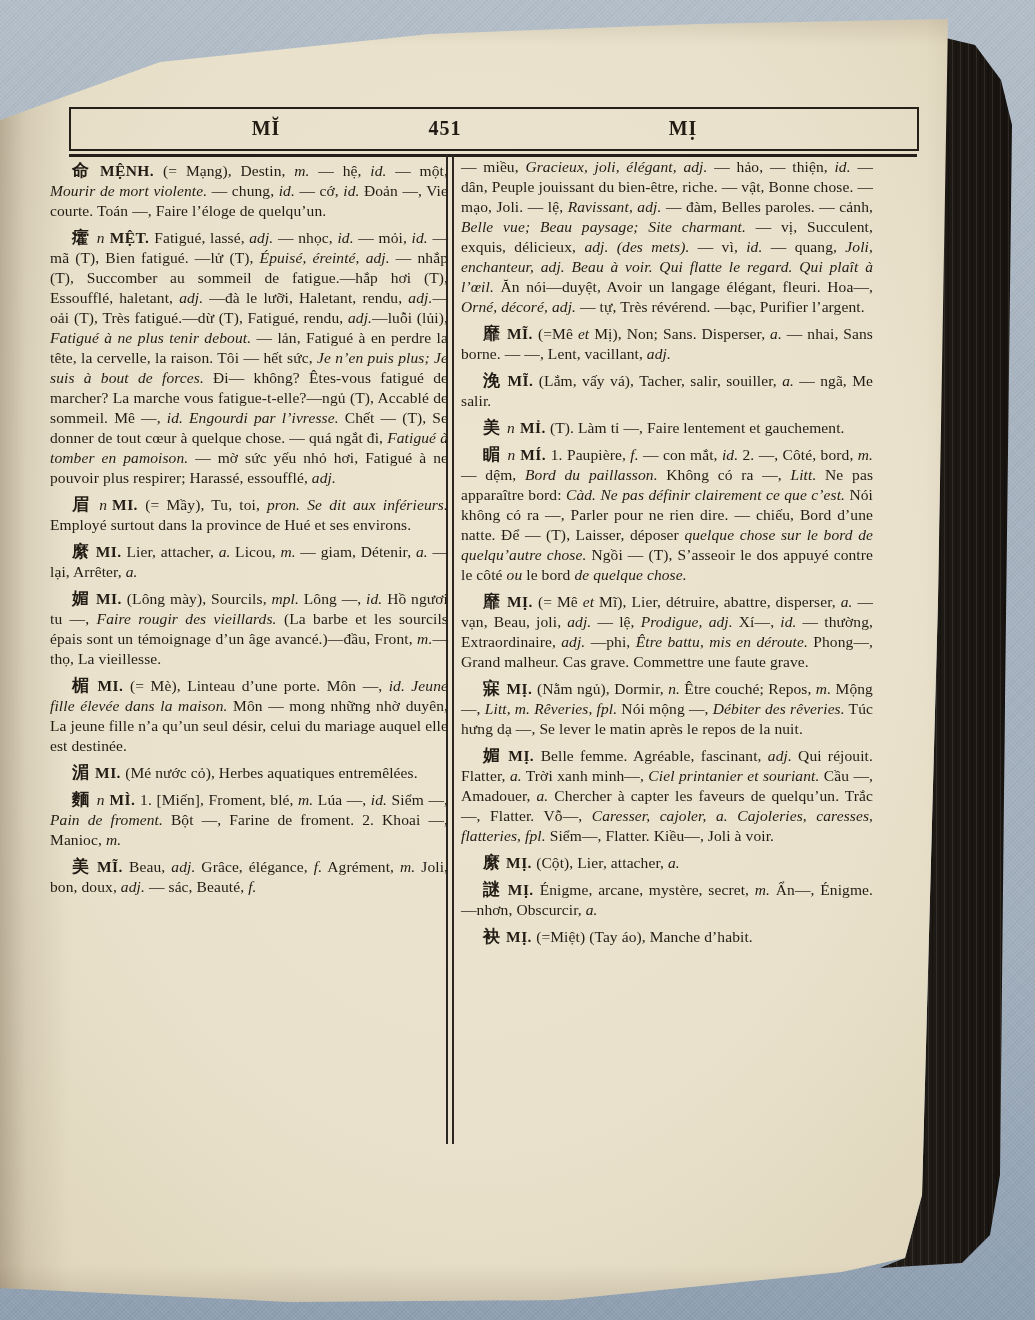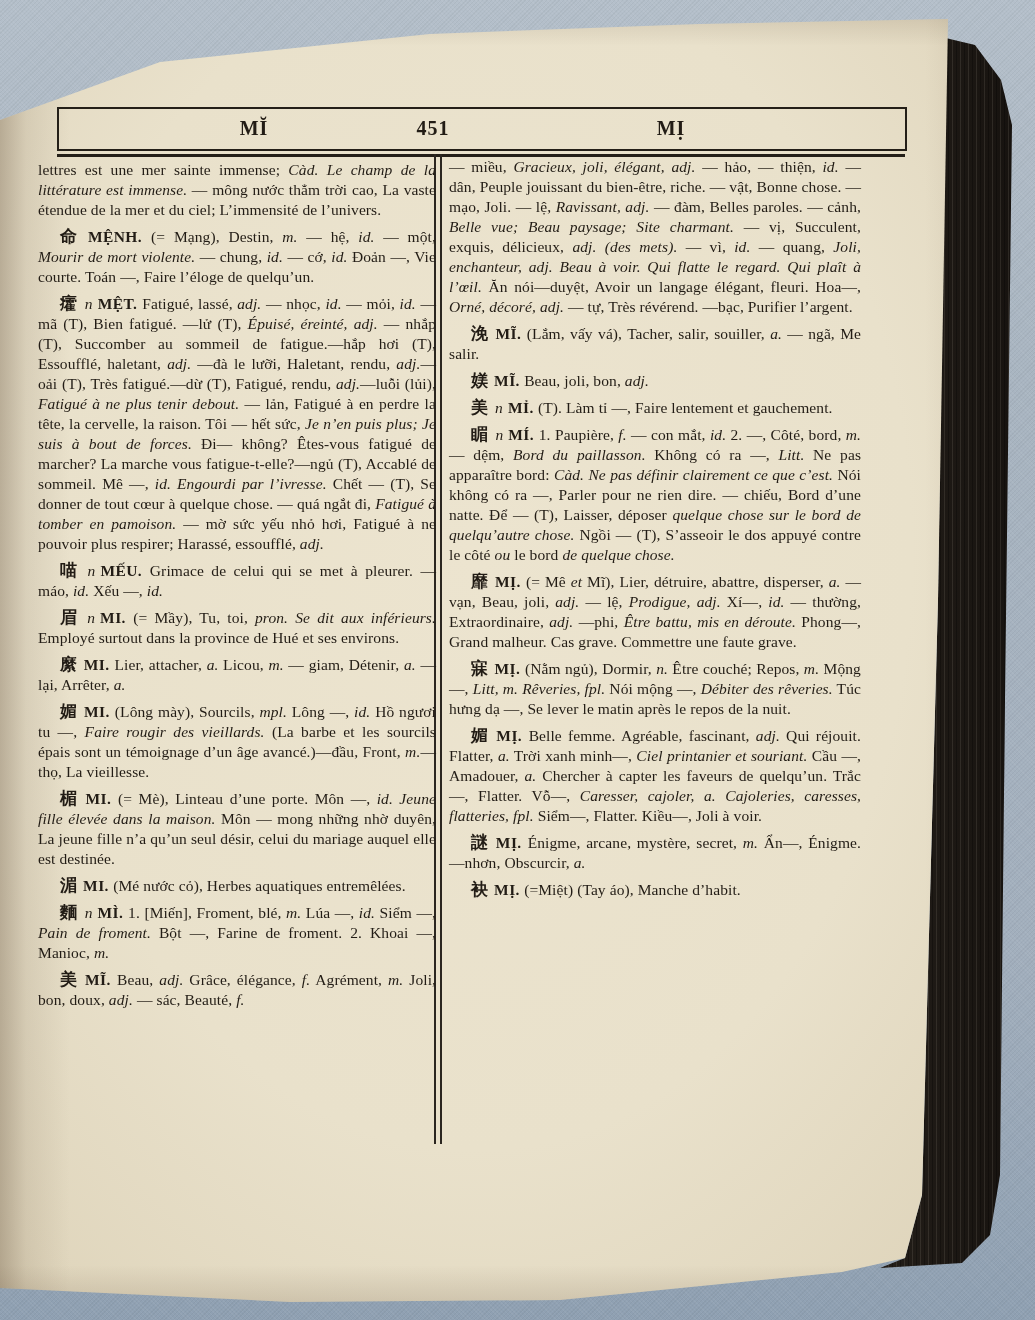--- a/index.html
+++ b/index.html
@@ -40,7 +40,7 @@
       linear-gradient(180deg,rgba(80,60,40,0.20) 0px,rgba(80,60,40,0.0) 46px),
       linear-gradient(0deg,rgba(80,60,40,0.22) 0px,rgba(80,60,40,0.0) 55px);
   }
-  .content{position:absolute;inset:0;color:#221c15;}
+  .content{position:absolute;inset:0;color:#221c15;margin-left:12px;}
   
   .header-box{
     position:absolute;left:57px;top:107px;width:846px;height:42px;

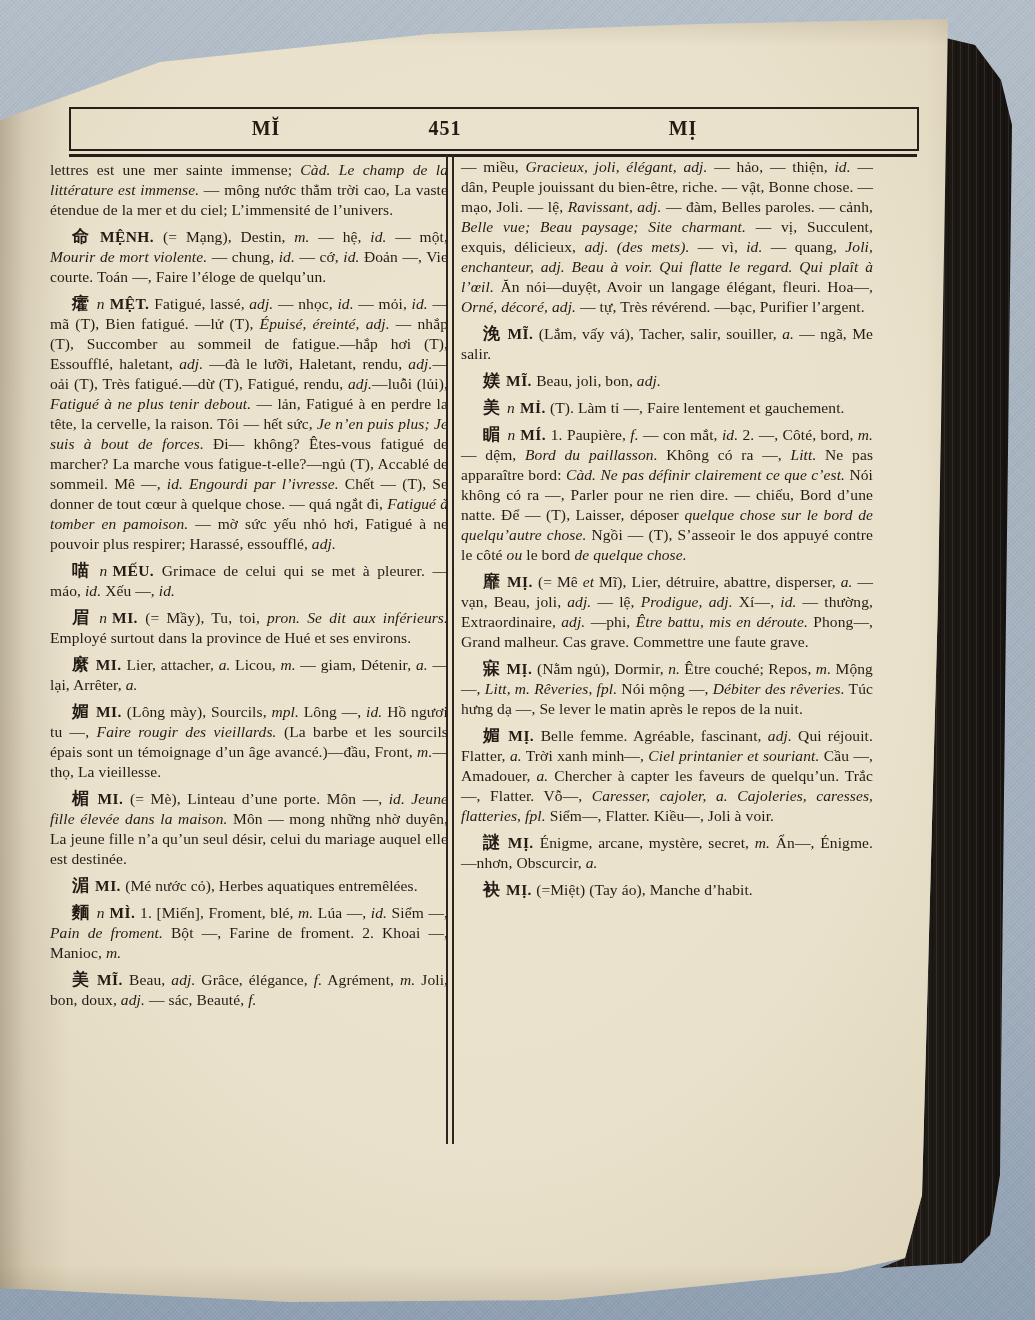--- a/index.html
+++ b/index.html
@@ -92,7 +92,6 @@
     <div class="header-underline"></div>
     <div class="divider"></div>
     <div class="col col-left" id="col-left">
-        <p class="cont"><span>lettres est une mer sainte immense; </span><i>Càd. Le champ de la littérature est immense.</i><span> — mông nước thẳm trời cao, La vaste étendue de la mer et du ciel; L’immensité de l’univers.</span></p>
         <p class="entry"><span class="cjk">命</span><b class="word">MỆNH. </b><span>(= Mạng), Destin, </span><i>m.</i><span> — hệ, </span><i>id.</i><span> — một, </span><i>Mourir de mort violente.</i><span> — chung, </span><i>id.</i><span> — cớ, </span><i>id.</i><span> Đoản —, Vie courte. Toán —, Faire l’éloge de quelqu’un.</span></p>
         <p class="entry"><span class="cjk">癨</span><i class="nom">n</i><b class="word">MỆT. </b><span>Fatigué, lassé, </span><i>adj.</i><span> — nhọc, </span><i>id.</i><span> — mỏi, </span><i>id.</i><span> — mã (T), Bien fatigué. —lử (T), </span><i>Épuisé, éreinté, adj.</i><span> — nhắp (T), Succomber au sommeil de fatigue.—hắp hơi (T), Essoufflé, haletant, </span><i>adj.</i><span> —đà le lưỡi, Haletant, rendu, </span><i>adj.</i><span>—oải (T), Très fatigué.—dừ (T), Fatigué, rendu, </span><i>adj.</i><span>—luỗi (lủi), </span><i>Fatigué à ne plus tenir debout.</i><span> — lản, Fatigué à en perdre la tête, la cervelle, la raison. Tôi — hết sức, </span><i>Je n’en puis plus; Je suis à bout de forces.</i><span> Đi— không? Êtes-vous fatigué de marcher? La marche vous fatigue-t-elle?—ngủ (T), Accablé de sommeil. Mê —, </span><i>id. Engourdi par l’ivresse.</i><span> Chết — (T), Se donner de tout cœur à quelque chose. — quá ngắt đi, </span><i>Fatigué à tomber en pamoison.</i><span> — mờ sức yếu nhỏ hơi, Fatigué à ne pouvoir plus respirer; Harassé, essoufflé, </span><i>adj.</i></p>
         <p class="entry"><span class="cjk">喵</span><i class="nom">n</i><b class="word">MẾU. </b><span>Grimace de celui qui se met à pleurer. — máo, </span><i>id.</i><span> Xếu —, </span><i>id.</i></p>

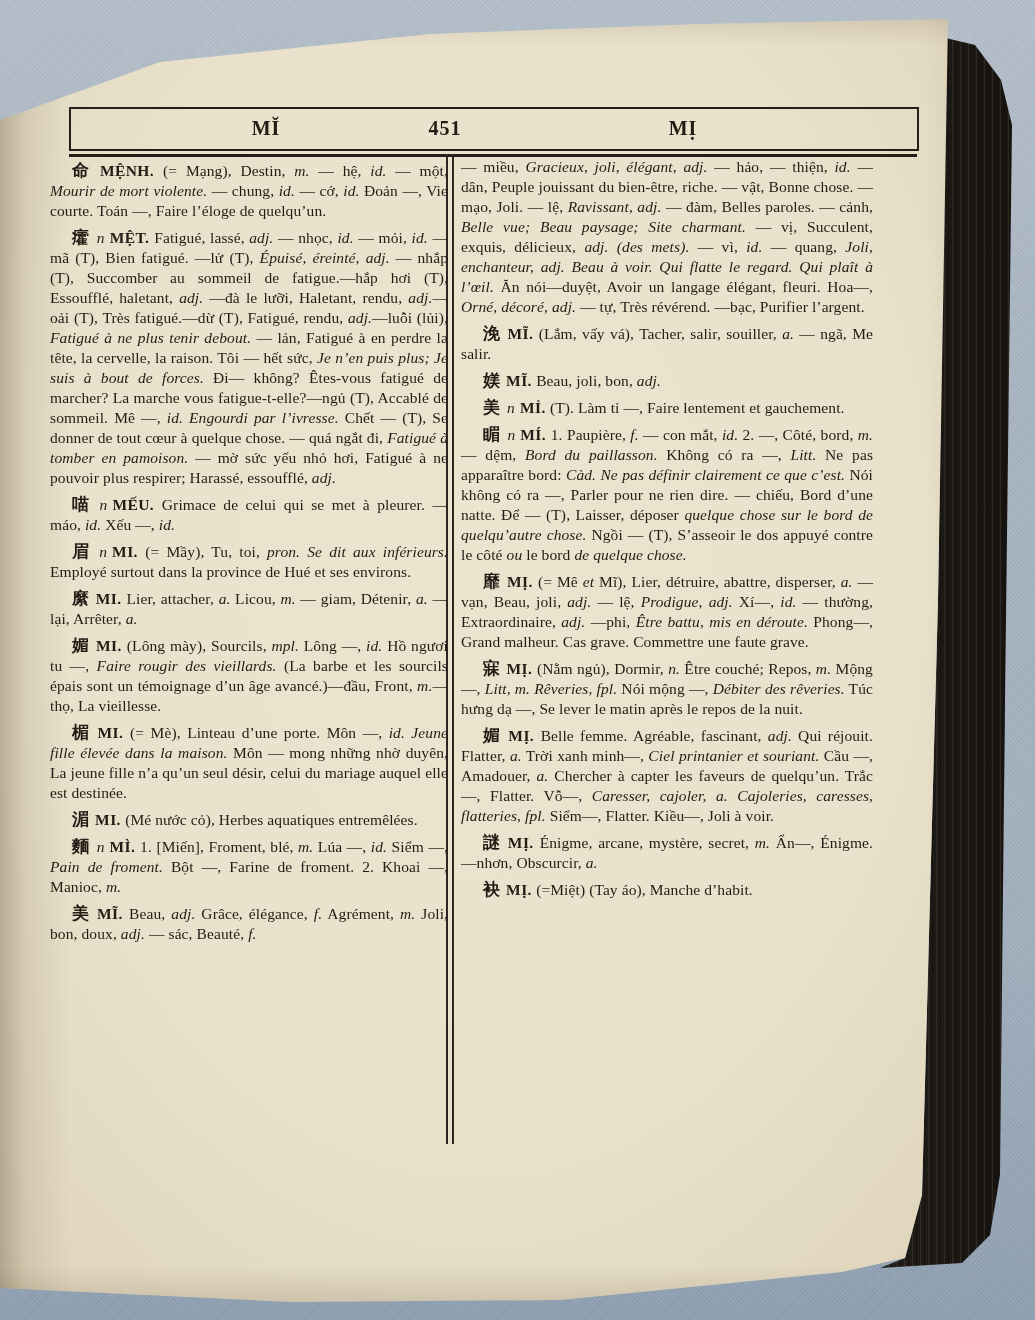--- a/index.html
+++ b/index.html
@@ -105,6 +105,7 @@
       </div>
     <div class="col col-right" id="col-right">
         <p class="cont"><span>— miều, </span><i>Gracieux, joli, élégant, adj.</i><span> — hảo, — thiện, </span><i>id.</i><span> — dân, Peuple jouissant du bien-être, riche. — vật, Bonne chose. — mạo, Joli. — lệ, </span><i>Ravissant, adj.</i><span> — đàm, Belles paroles. — cảnh, </span><i>Belle vue; Beau paysage; Site charmant.</i><span> — vị, Succulent, exquis, délicieux, </span><i>adj. (des mets).</i><span> — vì, </span><i>id.</i><span> — quang, </span><i>Joli, enchanteur, adj. Beau à voir. Qui flatte le regard. Qui plaît à l’œil.</i><span> Ăn nói—duyệt, Avoir un langage élégant, fleuri. Hoa—, </span><i>Orné, décoré, adj.</i><span> — tự, Très révérend. —bạc, Purifier l’argent.</span></p>
+        <p class="entry"><span class="cjk">靡</span><b class="word">MĨ. </b><span>(=Mê </span><i>et</i><span> Mị), Non; Sans. Disperser, </span><i>a.</i><span> — nhai, Sans borne. — —, Lent, vacillant, </span><i>adj.</i></p>
         <p class="entry"><span class="cjk">浼</span><b class="word">MĨ. </b><span>(Lắm, vấy vá), Tacher, salir, souiller, </span><i>a.</i><span> — ngã, Me salir.</span></p>
         <p class="entry"><span class="cjk">媄</span><b class="word">MĨ. </b><span>Beau, joli, bon, </span><i>adj.</i></p>
         <p class="entry"><span class="cjk">美</span><i class="nom">n</i><b class="word">MỈ. </b><span>(T). Làm tỉ —, Faire lentement et gauchement.</span></p>

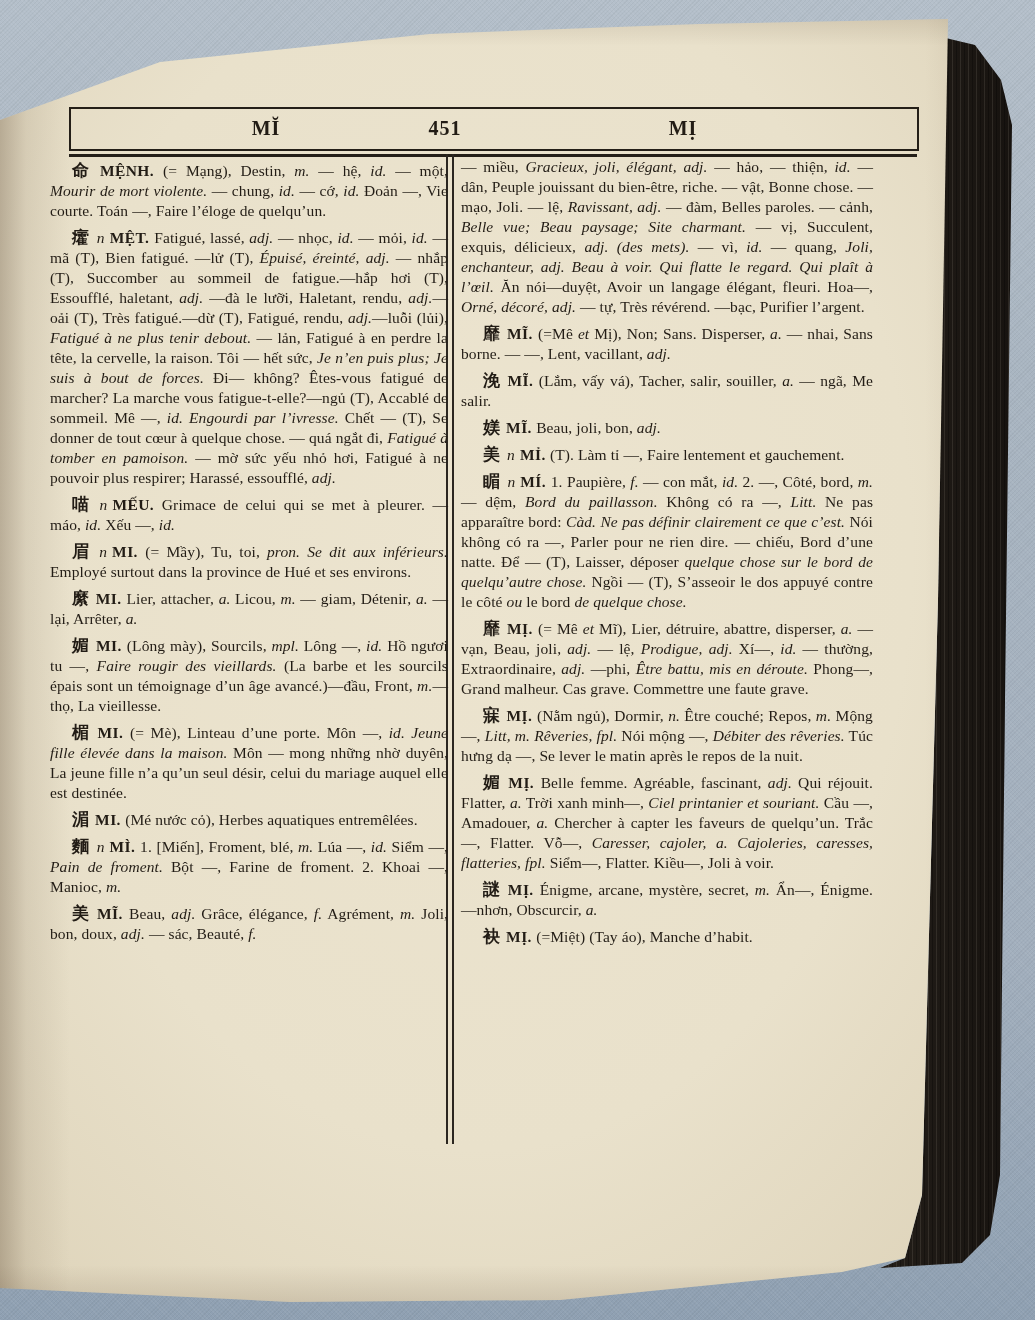--- a/index.html
+++ b/index.html
@@ -107,7 +107,6 @@
         <p class="cont"><span>— miều, </span><i>Gracieux, joli, élégant, adj.</i><span> — hảo, — thiện, </span><i>id.</i><span> — dân, Peuple jouissant du bien-être, riche. — vật, Bonne chose. — mạo, Joli. — lệ, </span><i>Ravissant, adj.</i><span> — đàm, Belles paroles. — cảnh, </span><i>Belle vue; Beau paysage; Site charmant.</i><span> — vị, Succulent, exquis, délicieux, </span><i>adj. (des mets).</i><span> — vì, </span><i>id.</i><span> — quang, </span><i>Joli, enchanteur, adj. Beau à voir. Qui flatte le regard. Qui plaît à l’œil.</i><span> Ăn nói—duyệt, Avoir un langage élégant, fleuri. Hoa—, </span><i>Orné, décoré, adj.</i><span> — tự, Très révérend. —bạc, Purifier l’argent.</span></p>
         <p class="entry"><span class="cjk">靡</span><b class="word">MĨ. </b><span>(=Mê </span><i>et</i><span> Mị), Non; Sans. Disperser, </span><i>a.</i><span> — nhai, Sans borne. — —, Lent, vacillant, </span><i>adj.</i></p>
         <p class="entry"><span class="cjk">浼</span><b class="word">MĨ. </b><span>(Lắm, vấy vá), Tacher, salir, souiller, </span><i>a.</i><span> — ngã, Me salir.</span></p>
-        <p class="entry"><span class="cjk">媄</span><b class="word">MĨ. </b><span>Beau, joli, bon, </span><i>adj.</i></p>
         <p class="entry"><span class="cjk">美</span><i class="nom">n</i><b class="word">MỈ. </b><span>(T). Làm tỉ —, Faire lentement et gauchement.</span></p>
         <p class="entry"><span class="cjk">睸</span><i class="nom">n</i><b class="word">MÍ. </b><span>1. Paupière, </span><i>f.</i><span> — con mắt, </span><i>id.</i><span> 2. —, Côté, bord, </span><i>m.</i><span> — dệm, </span><i>Bord du paillasson.</i><span> Không có ra —, </span><i>Litt.</i><span> Ne pas apparaître bord: </span><i>Càd. Ne pas définir clairement ce que c’est.</i><span> Nói không có ra —, Parler pour ne rien dire. — chiếu, Bord d’une natte. Để — (T), Laisser, déposer </span><i>quelque chose sur le bord de quelqu’autre chose.</i><span> Ngồi — (T), S’asseoir le dos appuyé contre le côté </span><i>ou</i><span> le bord </span><i>de quelque chose.</i></p>
         <p class="entry"><span class="cjk">靡</span><b class="word">MỊ. </b><span>(= Mê </span><i>et</i><span> Mĩ), Lier, détruire, abattre, disperser, </span><i>a.</i><span> — vạn, Beau, joli, </span><i>adj.</i><span> — lệ, </span><i>Prodigue, adj.</i><span> Xí—, </span><i>id.</i><span> — thường, Extraordinaire, </span><i>adj.</i><span> —phi, </span><i>Être battu, mis en déroute.</i><span> Phong—, Grand malheur. Cas grave. Commettre une faute grave.</span></p>

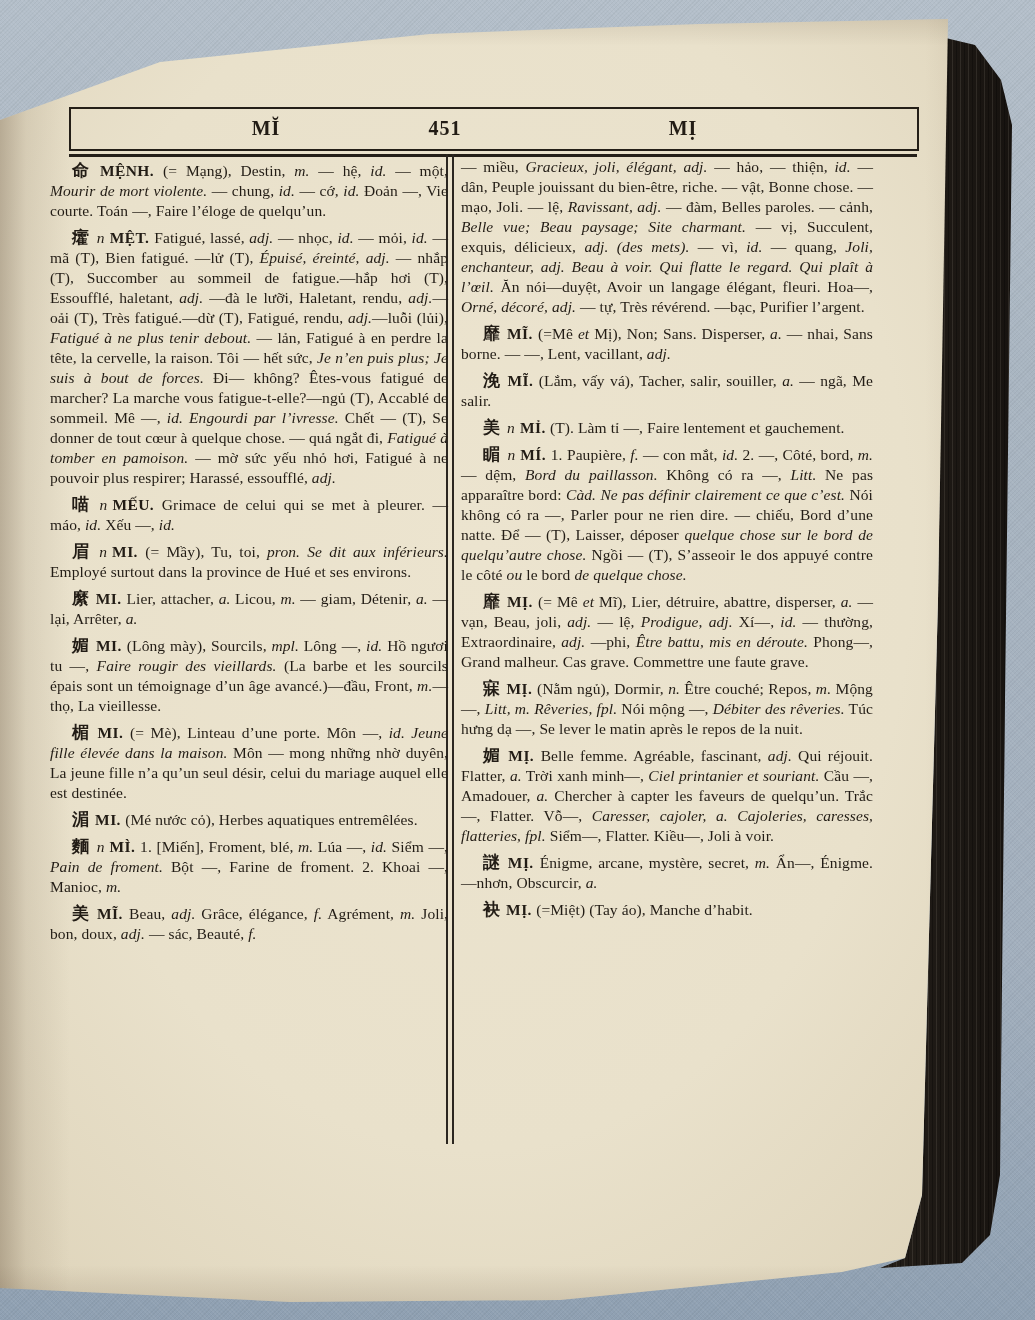--- a/index.html
+++ b/index.html
@@ -94,7 +94,6 @@
     <div class="col col-left" id="col-left">
         <p class="entry"><span class="cjk">命</span><b class="word">MỆNH. </b><span>(= Mạng), Destin, </span><i>m.</i><span> — hệ, </span><i>id.</i><span> — một, </span><i>Mourir de mort violente.</i><span> — chung, </span><i>id.</i><span> — cớ, </span><i>id.</i><span> Đoản —, Vie courte. Toán —, Faire l’éloge de quelqu’un.</span></p>
         <p class="entry"><span class="cjk">癨</span><i class="nom">n</i><b class="word">MỆT. </b><span>Fatigué, lassé, </span><i>adj.</i><span> — nhọc, </span><i>id.</i><span> — mỏi, </span><i>id.</i><span> — mã (T), Bien fatigué. —lử (T), </span><i>Épuisé, éreinté, adj.</i><span> — nhắp (T), Succomber au sommeil de fatigue.—hắp hơi (T), Essoufflé, haletant, </span><i>adj.</i><span> —đà le lưỡi, Haletant, rendu, </span><i>adj.</i><span>—oải (T), Très fatigué.—dừ (T), Fatigué, rendu, </span><i>adj.</i><span>—luỗi (lủi), </span><i>Fatigué à ne plus tenir debout.</i><span> — lản, Fatigué à en perdre la tête, la cervelle, la raison. Tôi — hết sức, </span><i>Je n’en puis plus; Je suis à bout de forces.</i><span> Đi— không? Êtes-vous fatigué de marcher? La marche vous fatigue-t-elle?—ngủ (T), Accablé de sommeil. Mê —, </span><i>id. Engourdi par l’ivresse.</i><span> Chết — (T), Se donner de tout cœur à quelque chose. — quá ngắt đi, </span><i>Fatigué à tomber en pamoison.</i><span> — mờ sức yếu nhỏ hơi, Fatigué à ne pouvoir plus respirer; Harassé, essoufflé, </span><i>adj.</i></p>
-        <p class="entry"><span class="cjk">喵</span><i class="nom">n</i><b class="word">MẾU. </b><span>Grimace de celui qui se met à pleurer. — máo, </span><i>id.</i><span> Xếu —, </span><i>id.</i></p>
         <p class="entry"><span class="cjk">眉</span><i class="nom">n</i><b class="word">MI. </b><span>(= Mầy), Tu, toi, </span><i>pron. Se dit aux inférieurs.</i><span> Employé surtout dans la province de Hué et ses environs.</span></p>
         <p class="entry"><span class="cjk">縻</span><b class="word">MI. </b><span>Lier, attacher, </span><i>a.</i><span> Licou, </span><i>m.</i><span> — giam, Détenir, </span><i>a.</i><span> — lại, Arrêter, </span><i>a.</i></p>
         <p class="entry"><span class="cjk">媚</span><b class="word">MI. </b><span>(Lông mày), Sourcils, </span><i>mpl.</i><span> Lông —, </span><i>id.</i><span> Hồ ngươi tu —, </span><i>Faire rougir des vieillards.</i><span> (La barbe et les sourcils épais sont un témoignage d’un âge avancé.)—đầu, Front, </span><i>m.</i><span>—thọ, La vieillesse.</span></p>

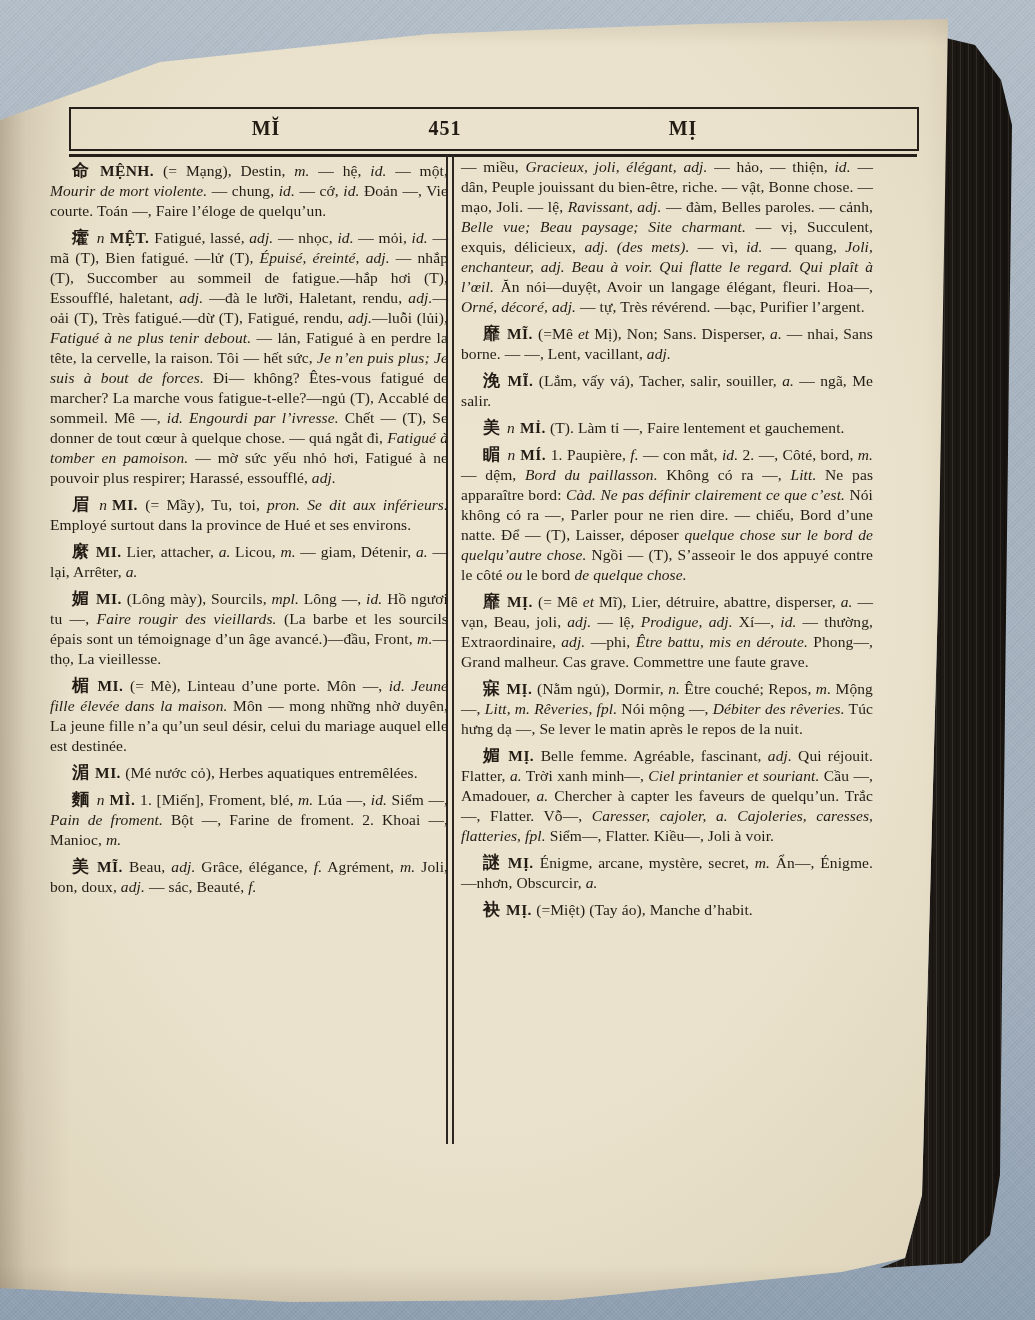--- a/index.html
+++ b/index.html
@@ -111,6 +111,7 @@
         <p class="entry"><span class="cjk">靡</span><b class="word">MỊ. </b><span>(= Mê </span><i>et</i><span> Mĩ), Lier, détruire, abattre, disperser, </span><i>a.</i><span> — vạn, Beau, joli, </span><i>adj.</i><span> — lệ, </span><i>Prodigue, adj.</i><span> Xí—, </span><i>id.</i><span> — thường, Extraordinaire, </span><i>adj.</i><span> —phi, </span><i>Être battu, mis en déroute.</i><span> Phong—, Grand malheur. Cas grave. Commettre une faute grave.</span></p>
         <p class="entry"><span class="cjk">寐</span><b class="word">MỊ. </b><span>(Nằm ngủ), Dormir, </span><i>n.</i><span> Être couché; Repos, </span><i>m.</i><span> Mộng —, </span><i>Litt, m. Rêveries, fpl.</i><span> Nói mộng —, </span><i>Débiter des rêveries.</i><span> Túc hưng dạ —, Se lever le matin après le repos de la nuit.</span></p>
         <p class="entry"><span class="cjk">媚</span><b class="word">MỊ. </b><span>Belle femme. Agréable, fascinant, </span><i>adj.</i><span> Qui réjouit. Flatter, </span><i>a.</i><span> Trời xanh minh—, </span><i>Ciel printanier et souriant.</i><span> Cầu —, Amadouer, </span><i>a.</i><span> Chercher à capter les faveurs de quelqu’un. Trắc —, Flatter. Vỗ—, </span><i>Caresser, cajoler, a. Cajoleries, caresses, flatteries, fpl.</i><span> Siểm—, Flatter. Kiều—, Joli à voir.</span></p>
+        <p class="entry"><span class="cjk">縻</span><b class="word">MỊ. </b><span>(Cột), Lier, attacher, </span><i>a.</i></p>
         <p class="entry"><span class="cjk">謎</span><b class="word">MỊ. </b><span>Énigme, arcane, mystère, secret, </span><i>m.</i><span> Ẩn—, Énigme. —nhơn, Obscurcir, </span><i>a.</i></p>
         <p class="entry"><span class="cjk">袂</span><b class="word">MỊ. </b><span>(=Miệt) (Tay áo), Manche d’habit.</span></p>
       </div>

